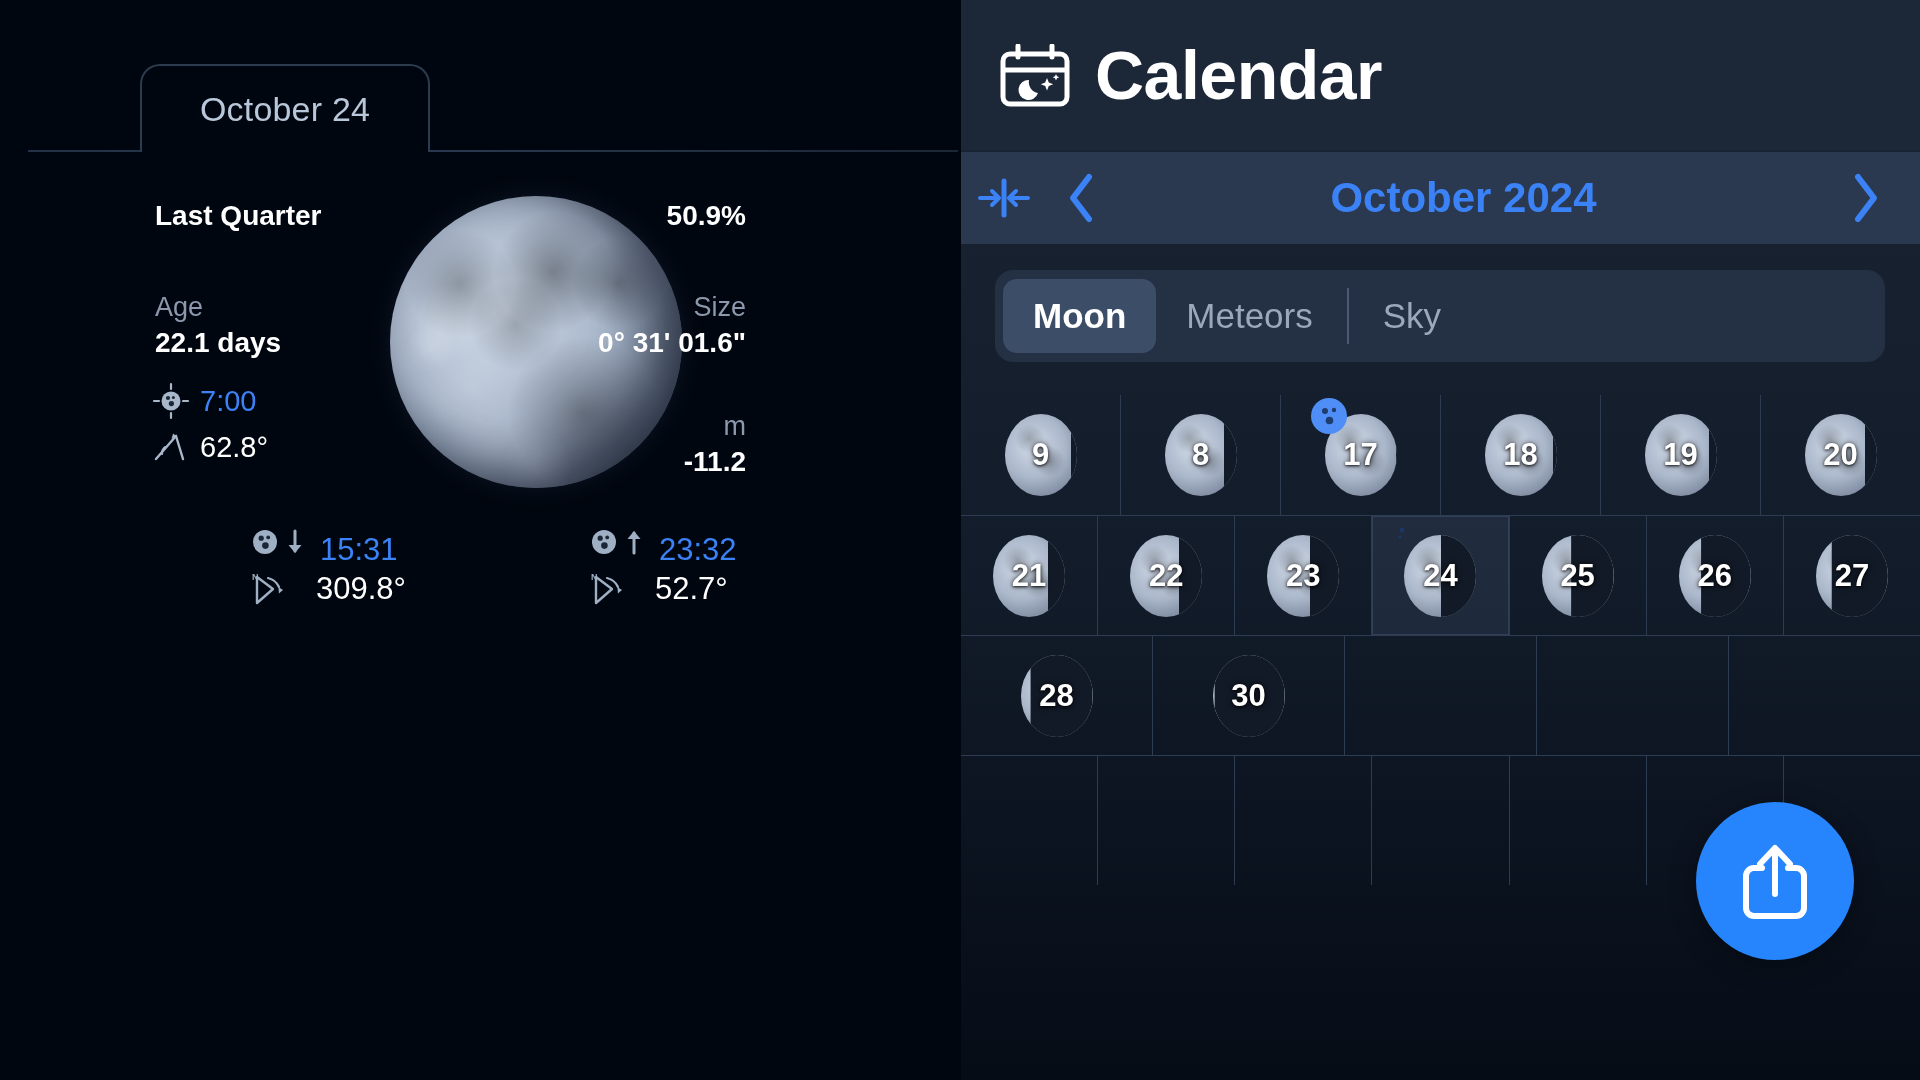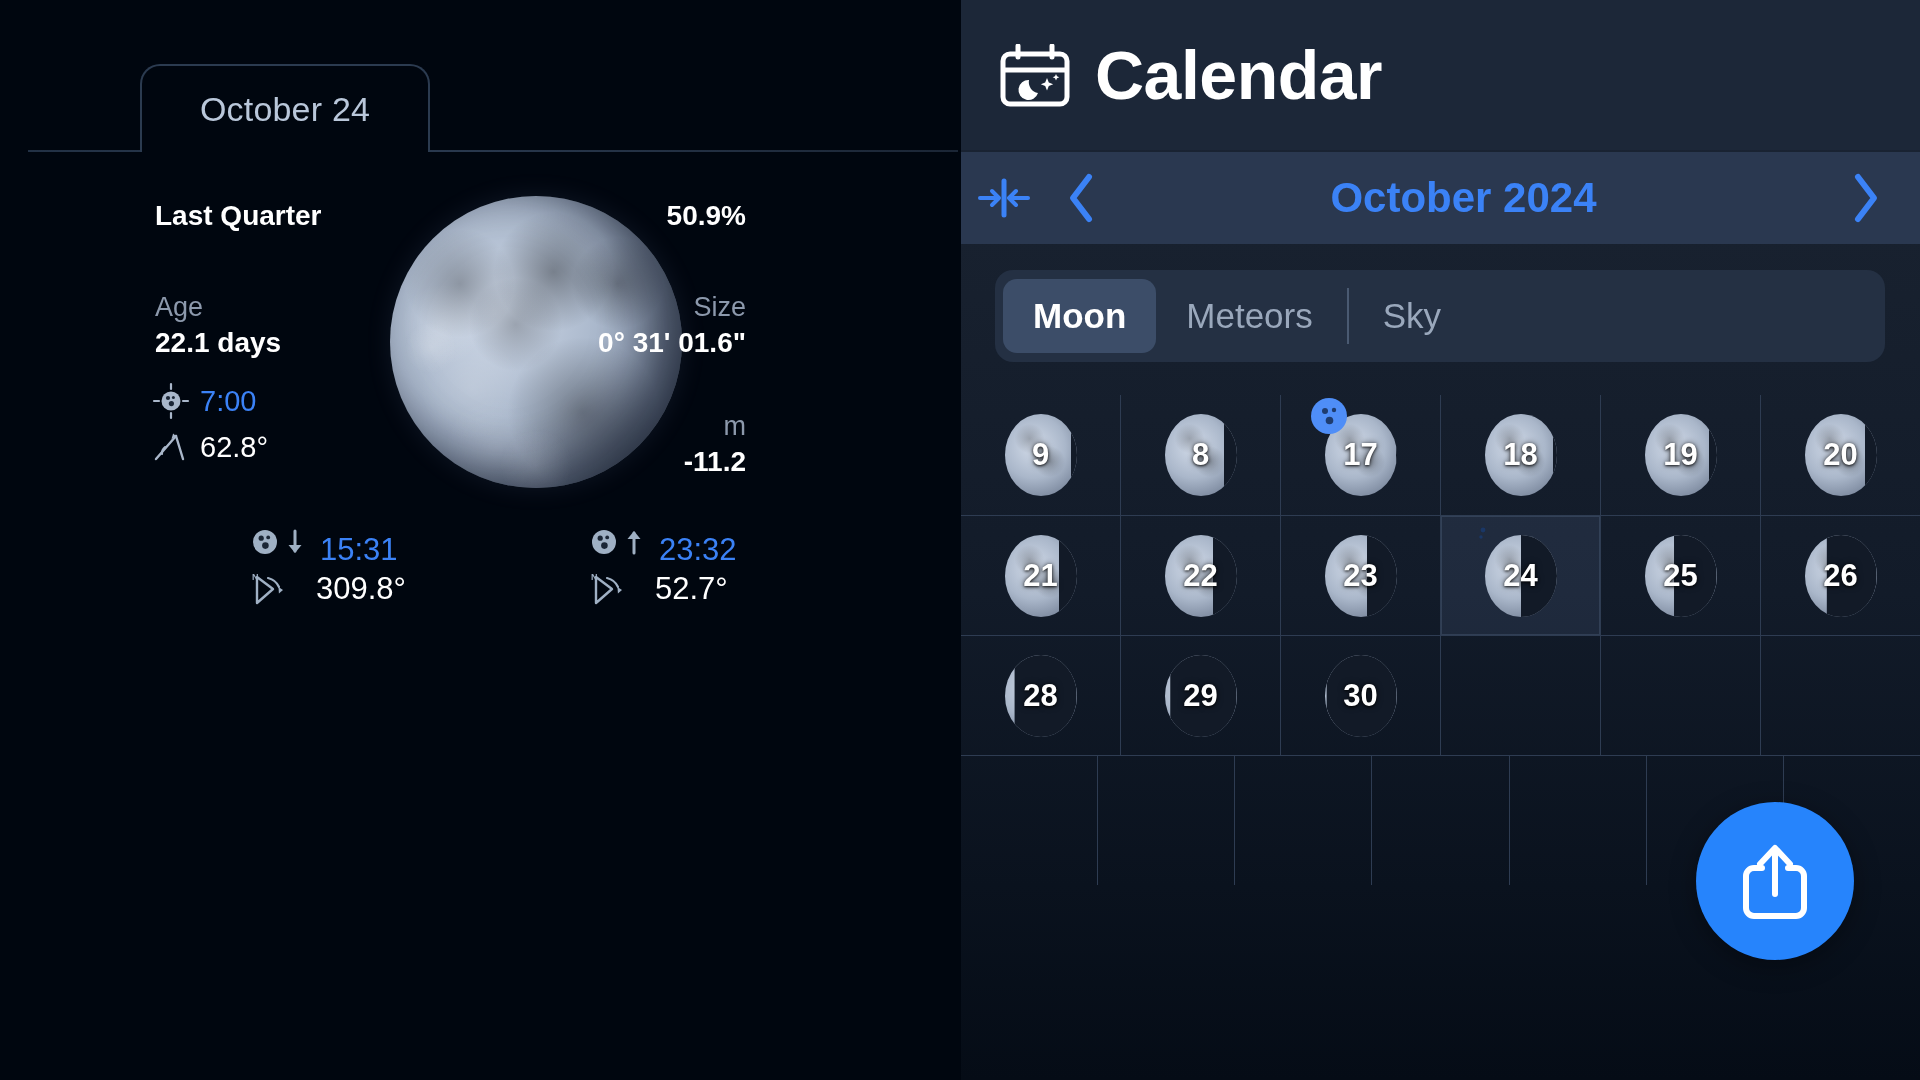--- a/index.html
+++ b/index.html
@@ -474,6 +474,14 @@
               <span class="daynum">26</span>
             </div>
           </div>
+          <div class="grid-cell">
+            <div class="daymoon">
+              <div class="dm-disc">
+                <div class="dm-shadow" style="width: 100%; right: 0px; border-radius: 50%; clip-path: inset(0px 0px 0px 22%);"></div>
+              </div>
+              <span class="daynum">27</span>
+            </div>
+          </div>
         </div>
       <div class="grid-row" id="row2">
           <div class="grid-cell">

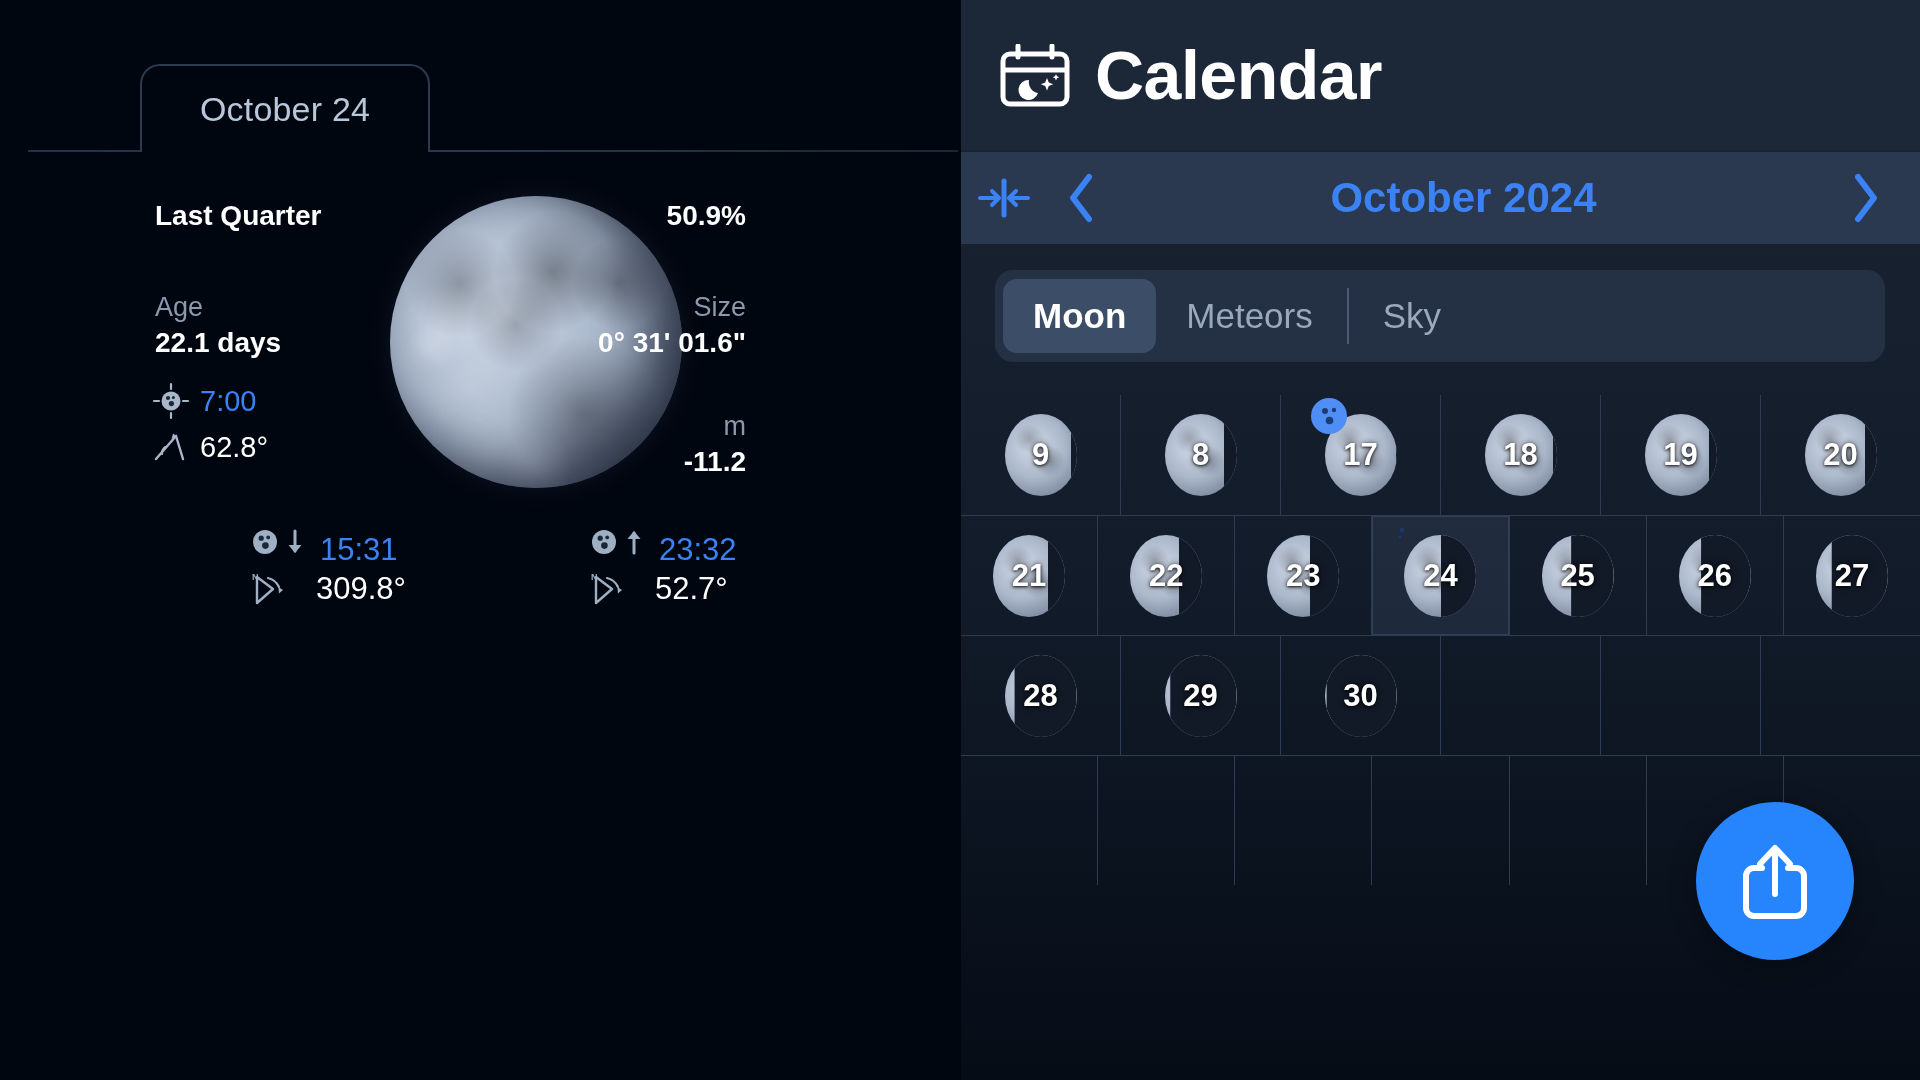--- a/index.html
+++ b/index.html
@@ -495,14 +495,6 @@
           <div class="grid-cell">
             <div class="daymoon">
               <div class="dm-disc">
-                <div class="dm-shadow" style="width: 100%; right: 0px; border-radius: 50%; clip-path: inset(0px 0px 0px 8%);"></div>
-              </div>
-              <span class="daynum">29</span>
-            </div>
-          </div>
-          <div class="grid-cell">
-            <div class="daymoon">
-              <div class="dm-disc">
                 <div class="dm-shadow" style="width: 100%; right: 0px; border-radius: 50%; clip-path: inset(0px 0px 0px 3%);"></div>
               </div>
               <span class="daynum">30</span>

